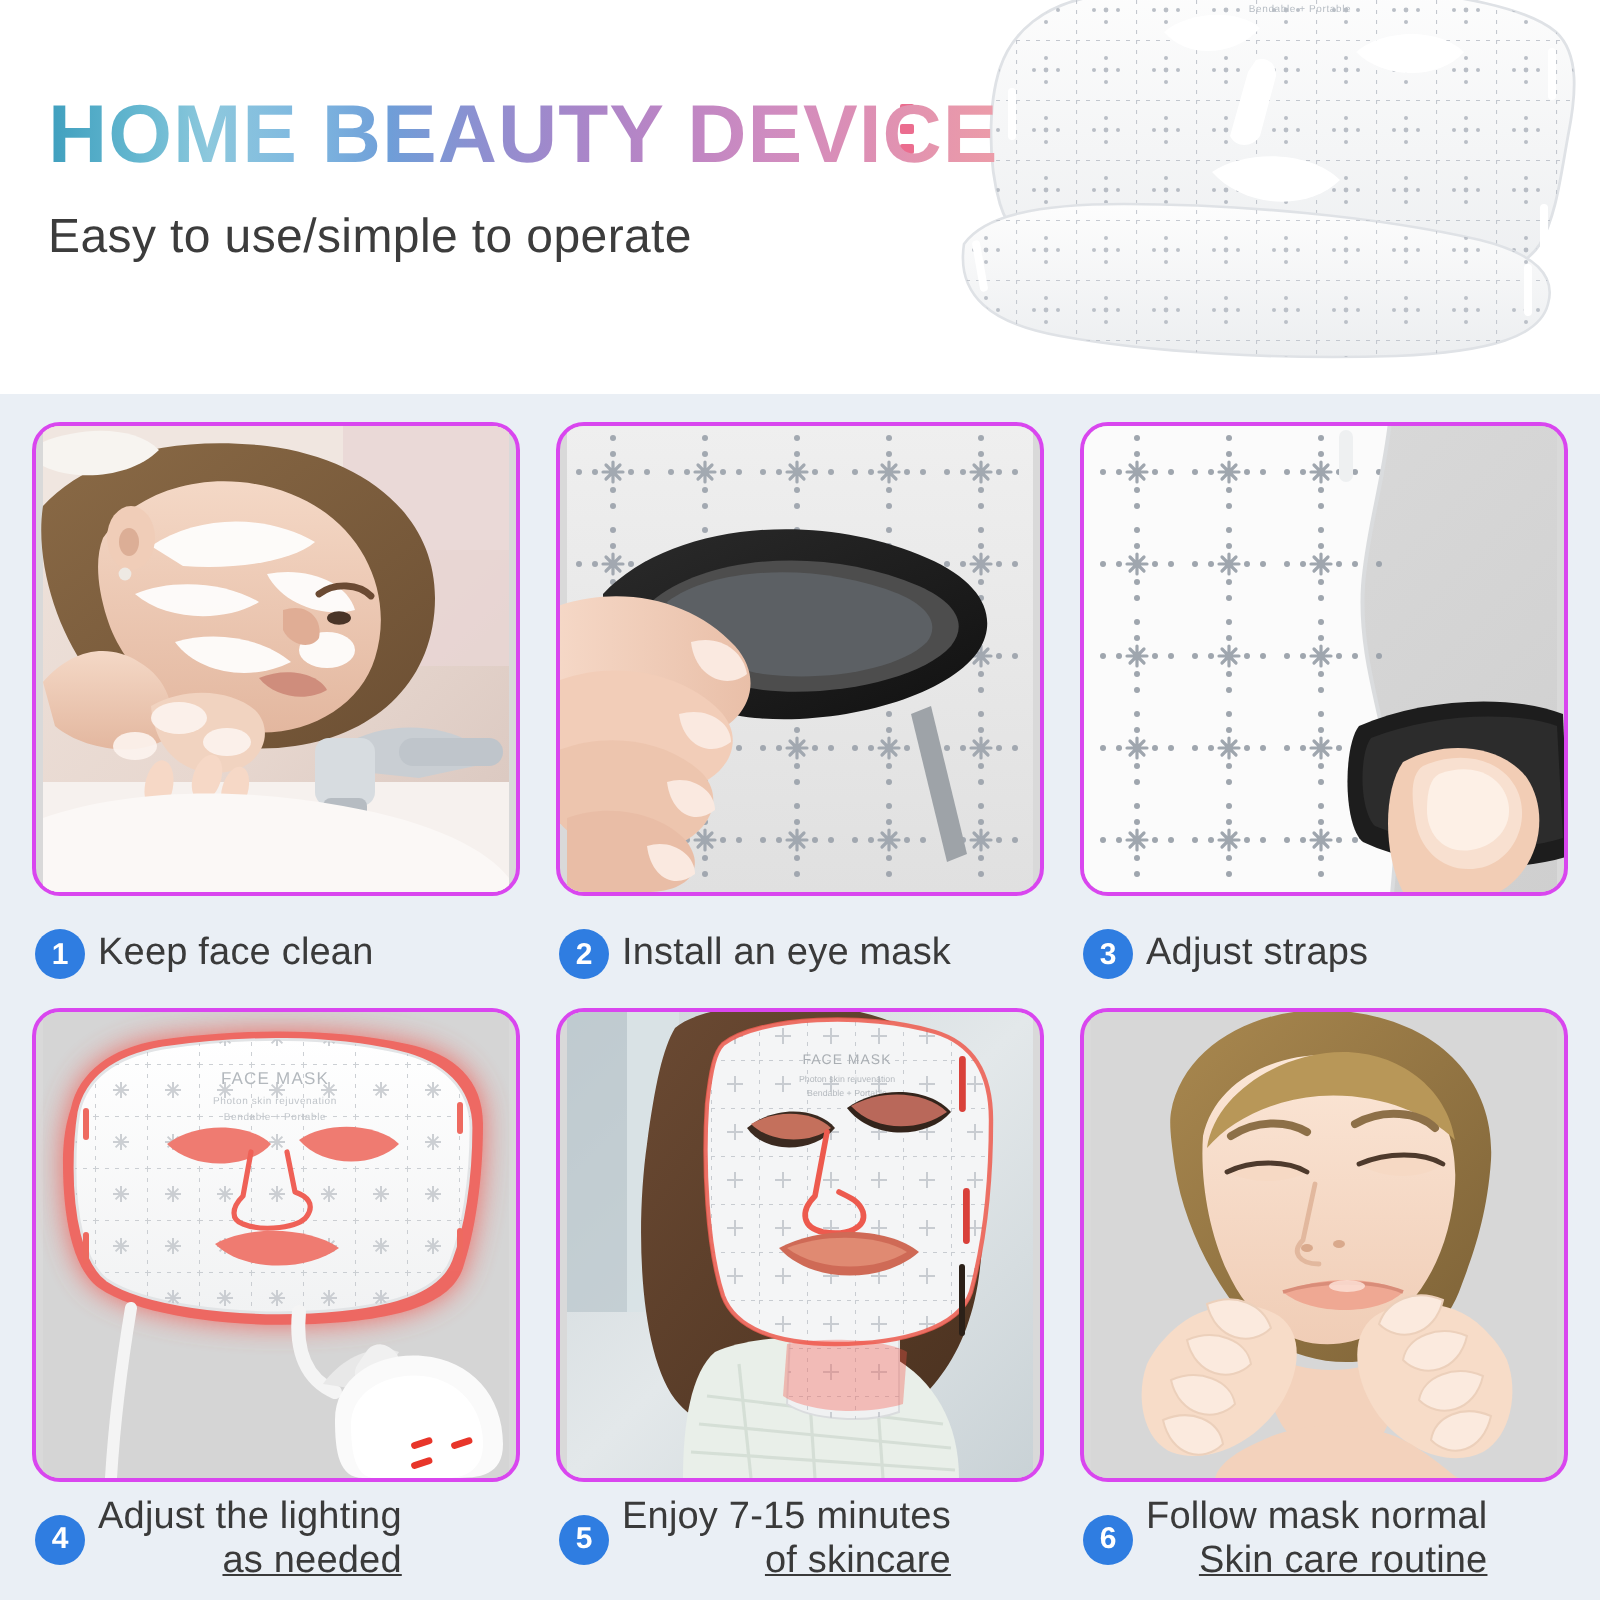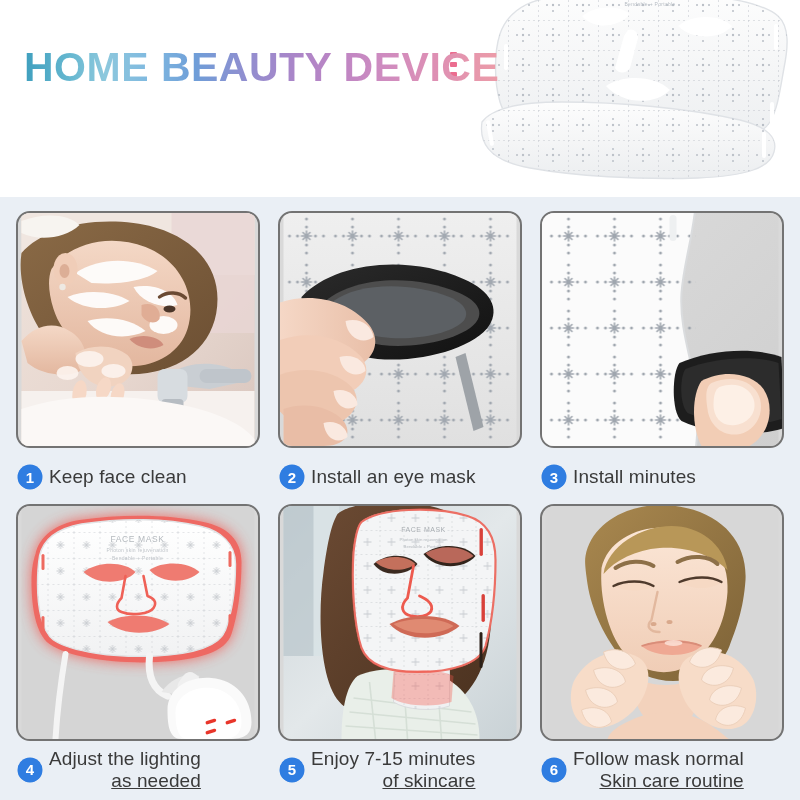--- a/index.html
+++ b/index.html
@@ -120,6 +120,7 @@
     </div>
 
     <div class="title">HOME BEAUTY DEVICE</div>
+    <div class="subtitle">Easy to use/simple to operate</div>
   </div>
 
   <div class="steps">

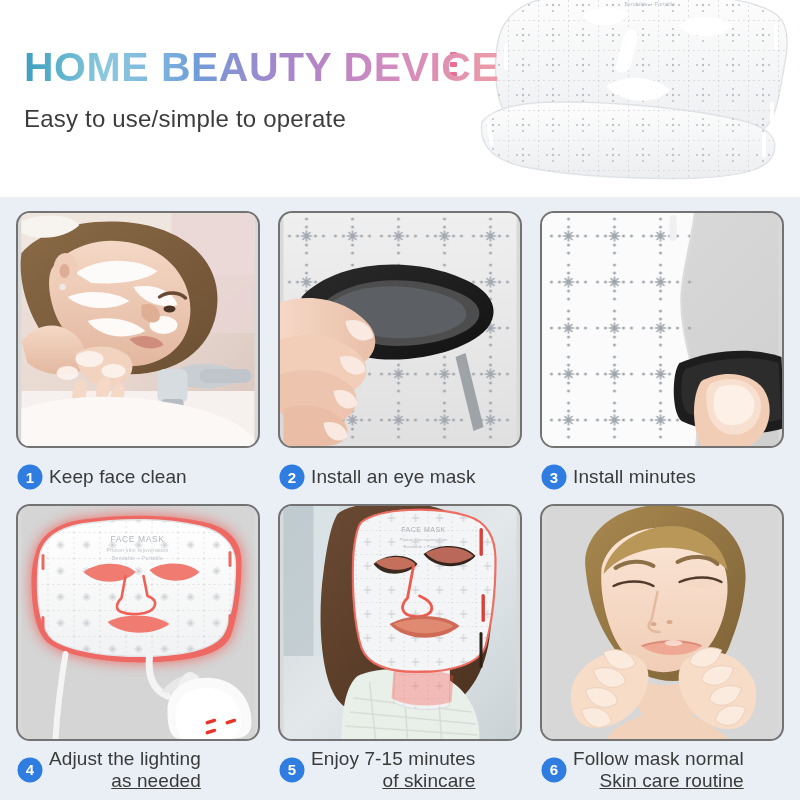--- a/index.html
+++ b/index.html
@@ -298,7 +298,7 @@
         <div class="caption">
           <div class="badge">3</div>
           <div class="cap-text">
-            <span>Install minutes</span>
+            <span>Adjust straps</span>
           </div>
         </div>
       </div>

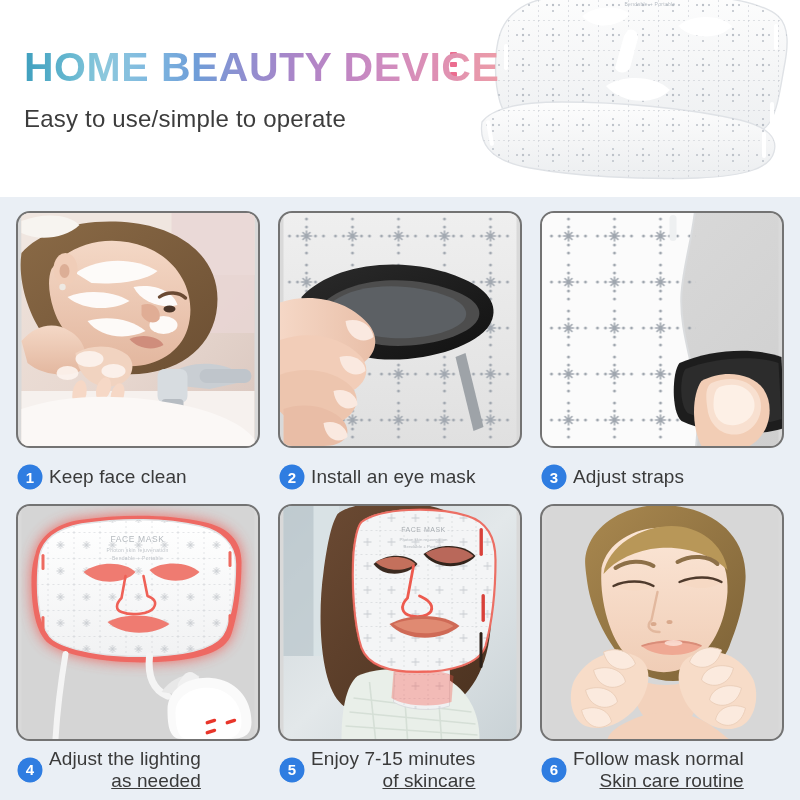--- a/index.html
+++ b/index.html
@@ -44,7 +44,7 @@
   .cell{position:relative;display:flex;flex-direction:column;}
   .photo{
     position:relative;flex:0 0 233px;height:233px;margin:0 6px;
-    border:2px solid #737373;border-radius:14px;overflow:hidden;background:#d9d9d9;text-align:right;
+    border:2px solid #d946ef;border-radius:14px;overflow:hidden;background:#d9d9d9;text-align:right;
   }
   .photo svg{display:block;width:100%;height:100%;}
   .caption{

